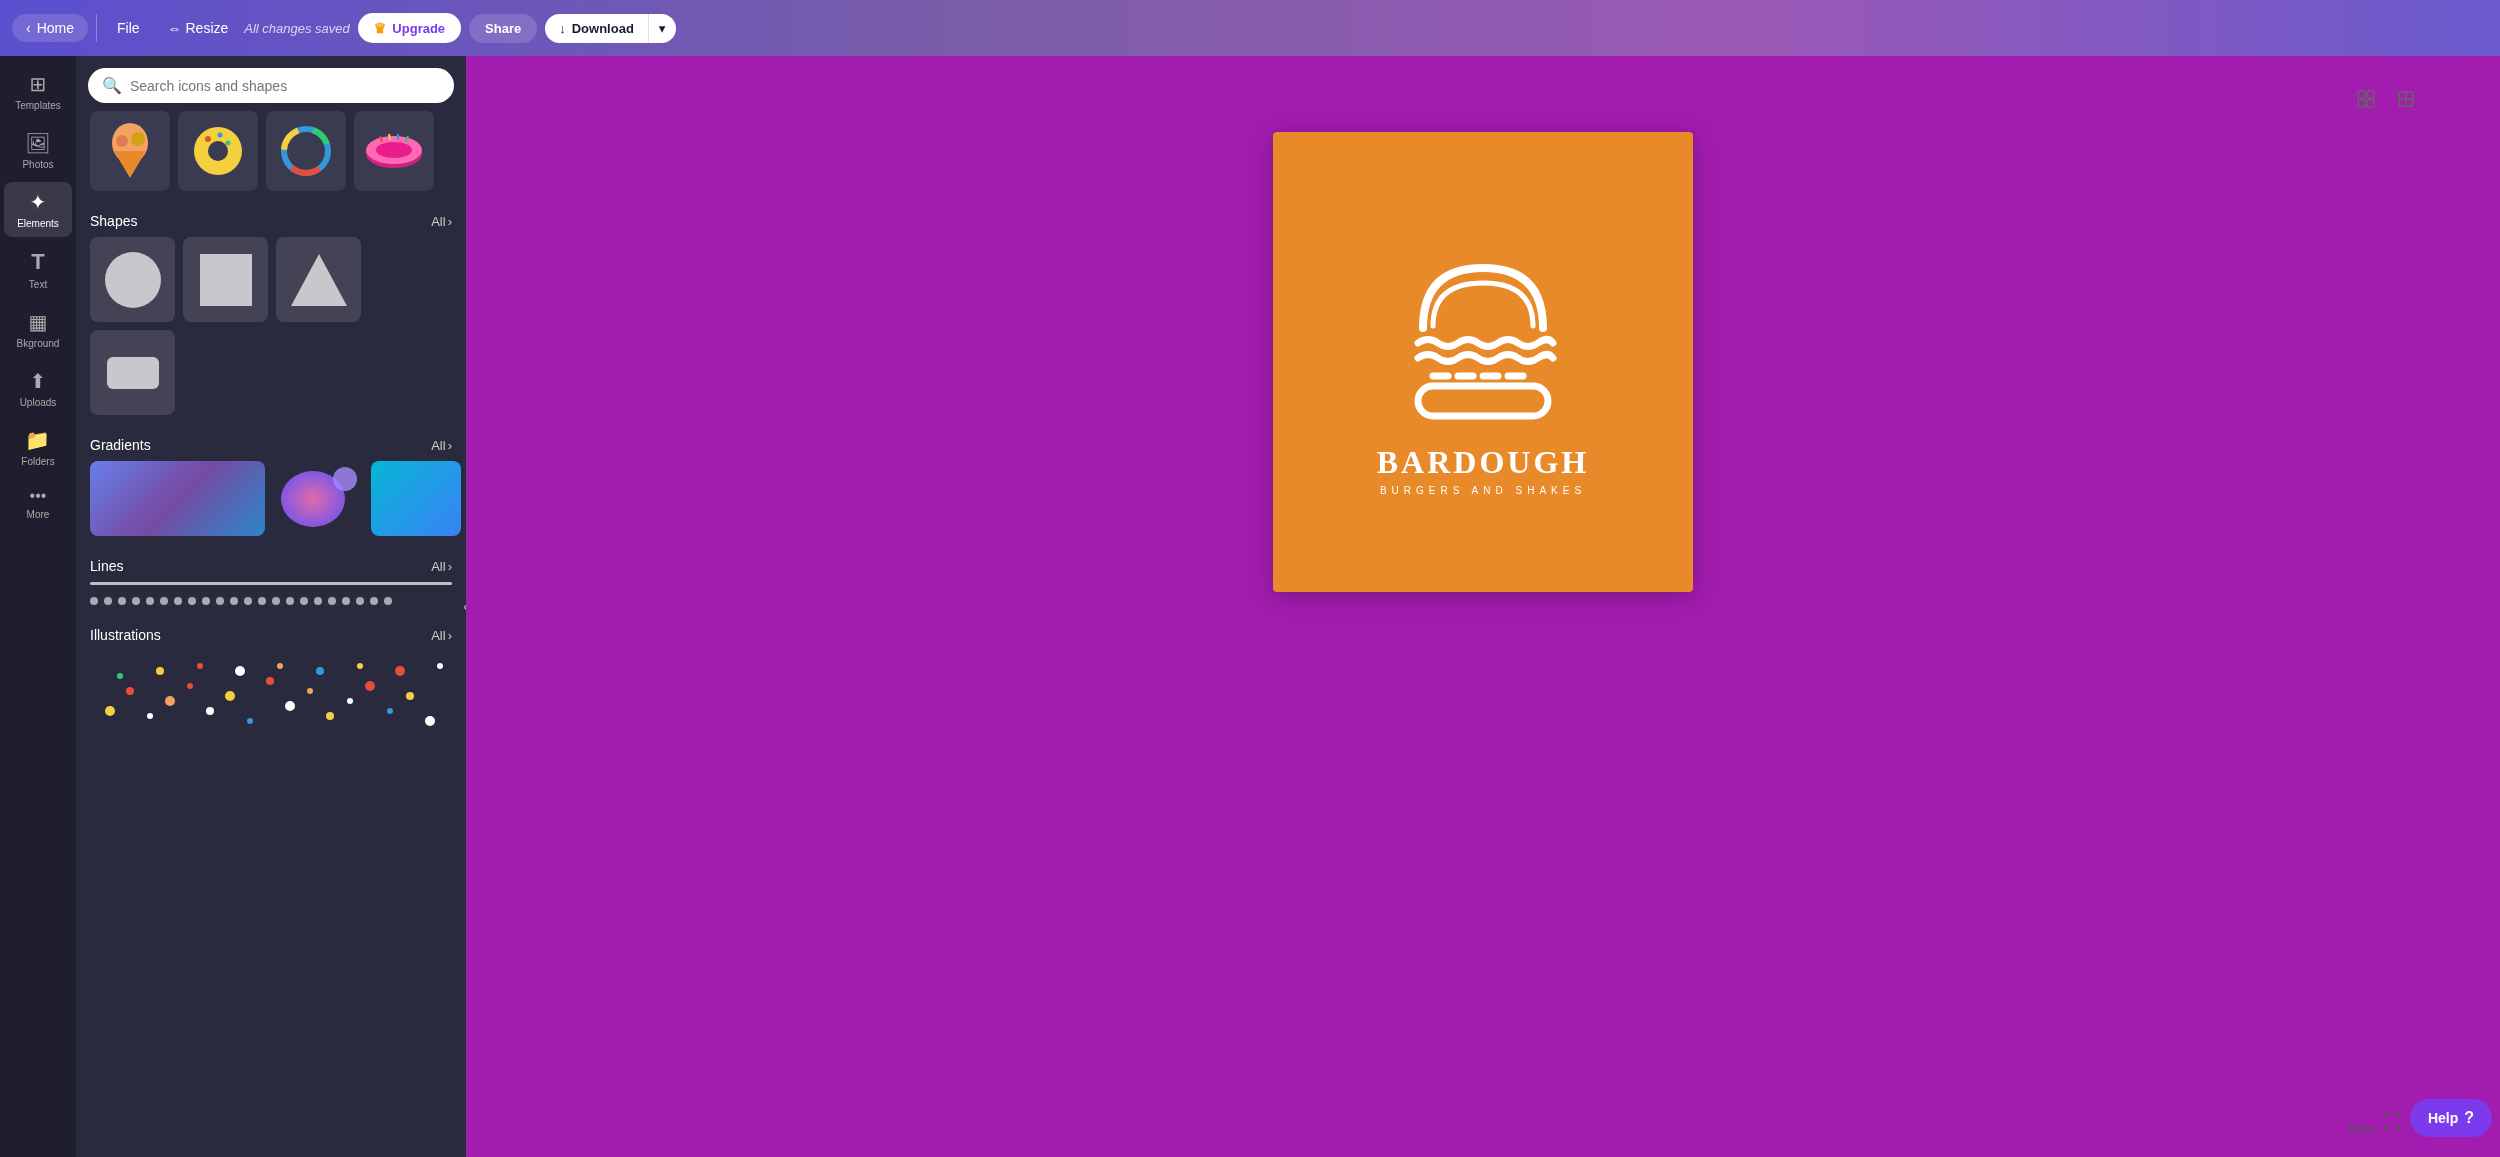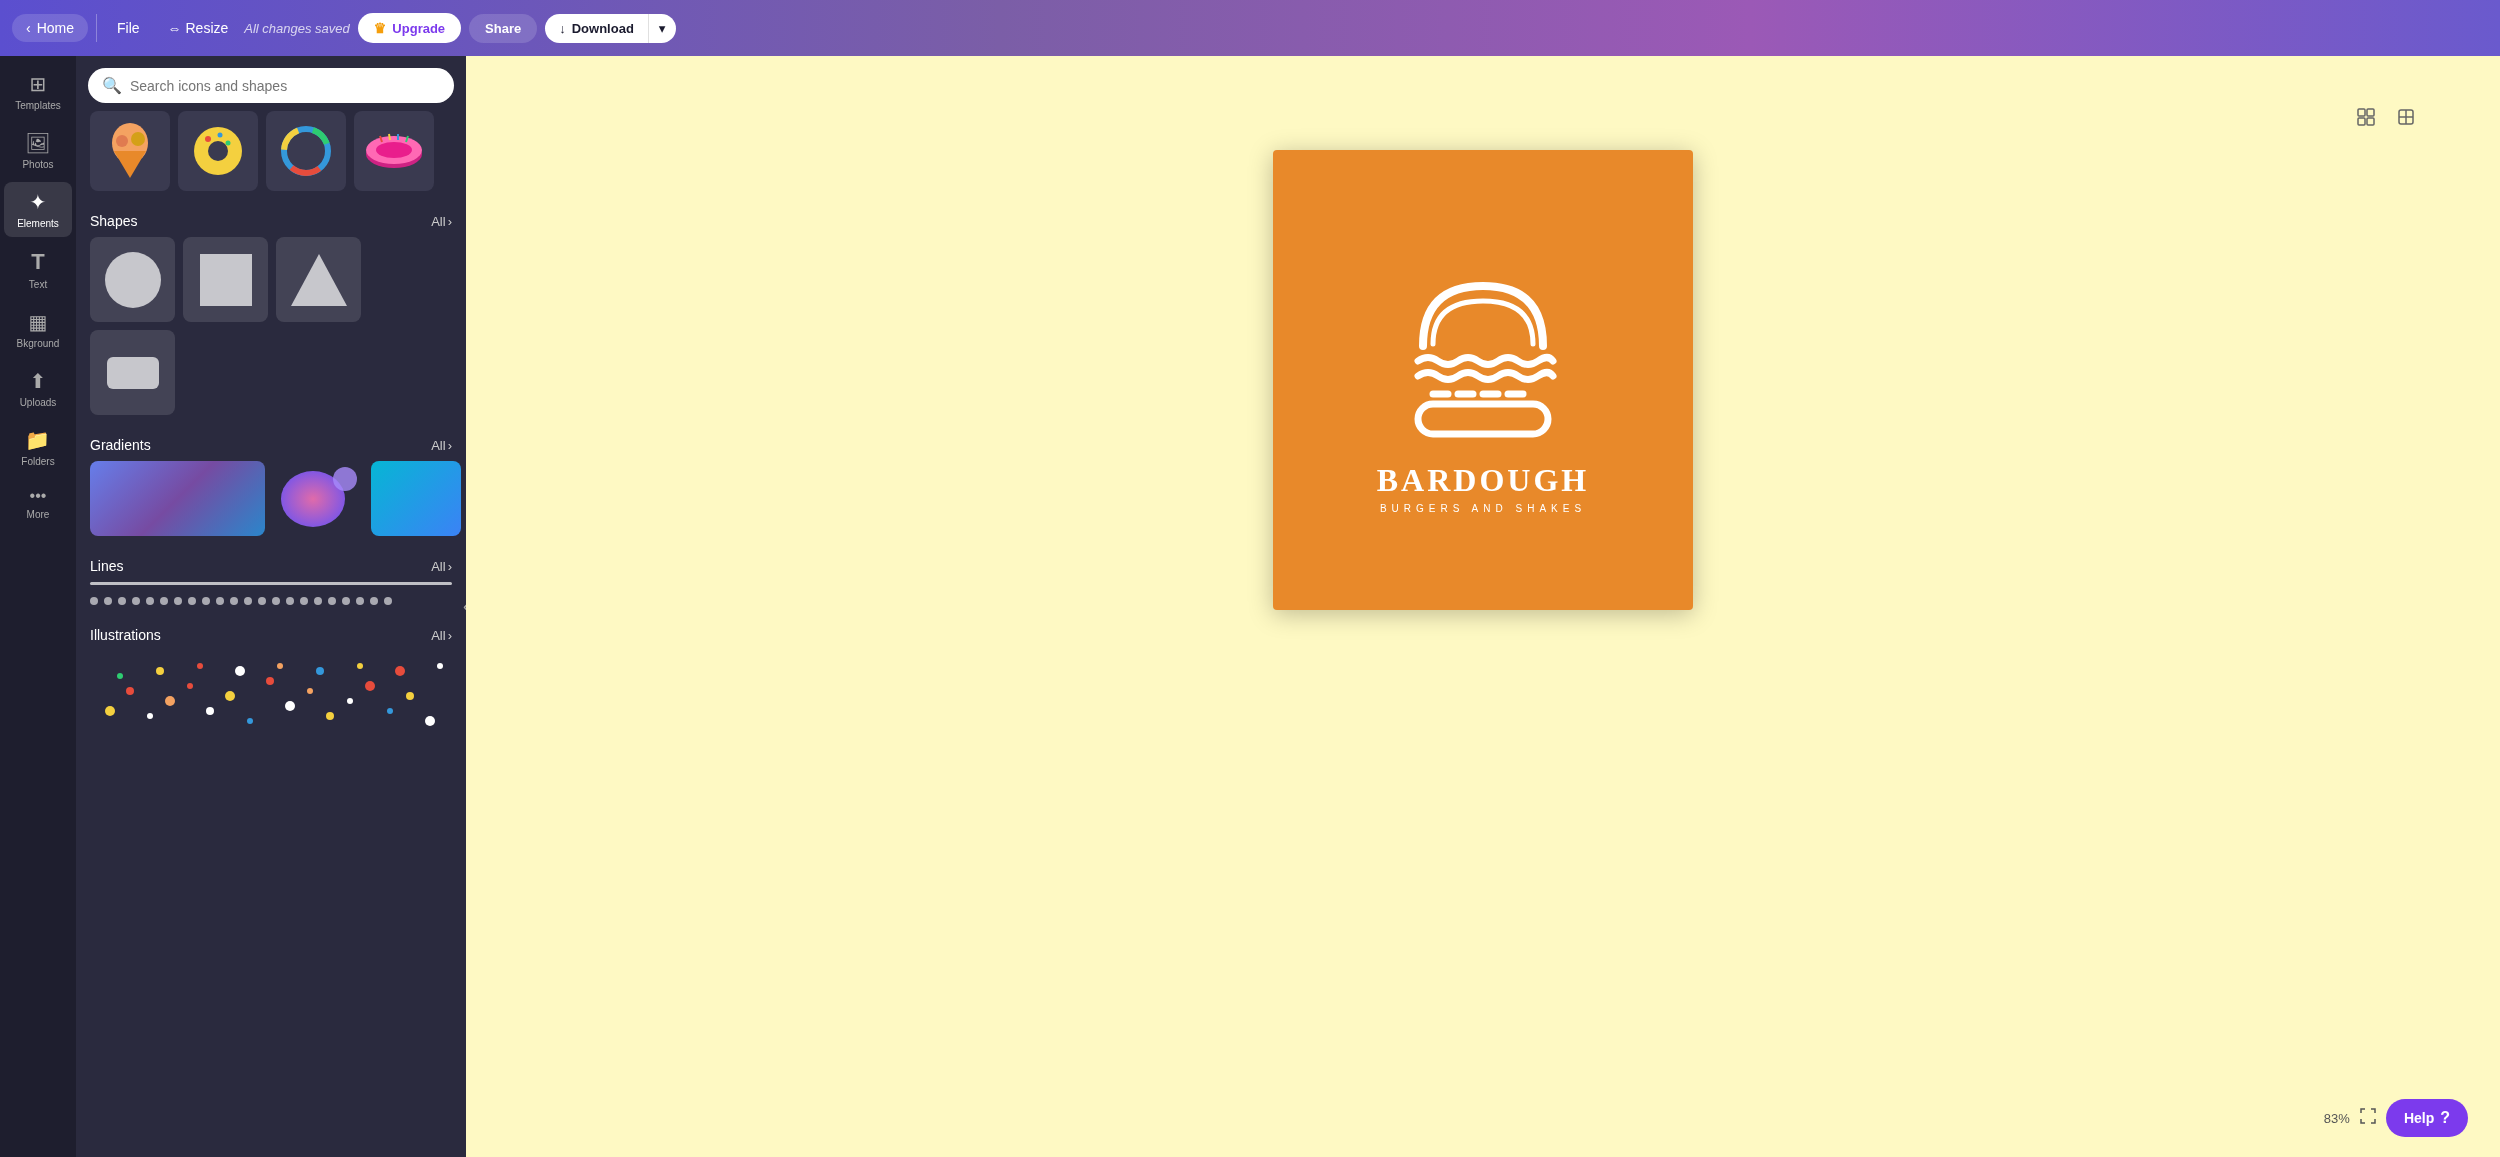--- a/index.html
+++ b/index.html
@@ -226,12 +226,12 @@
     
     .canvas-area {
       flex: 1;
-      background: #fef9c3;
+      background: #a21caf;
       display: flex;
       flex-direction: column;
       align-items: center;
       justify-content: flex-start;
-      padding: 47px 20px 20px;
+      padding: 29px 20px 20px;
       overflow: auto;
       position: relative;
     }

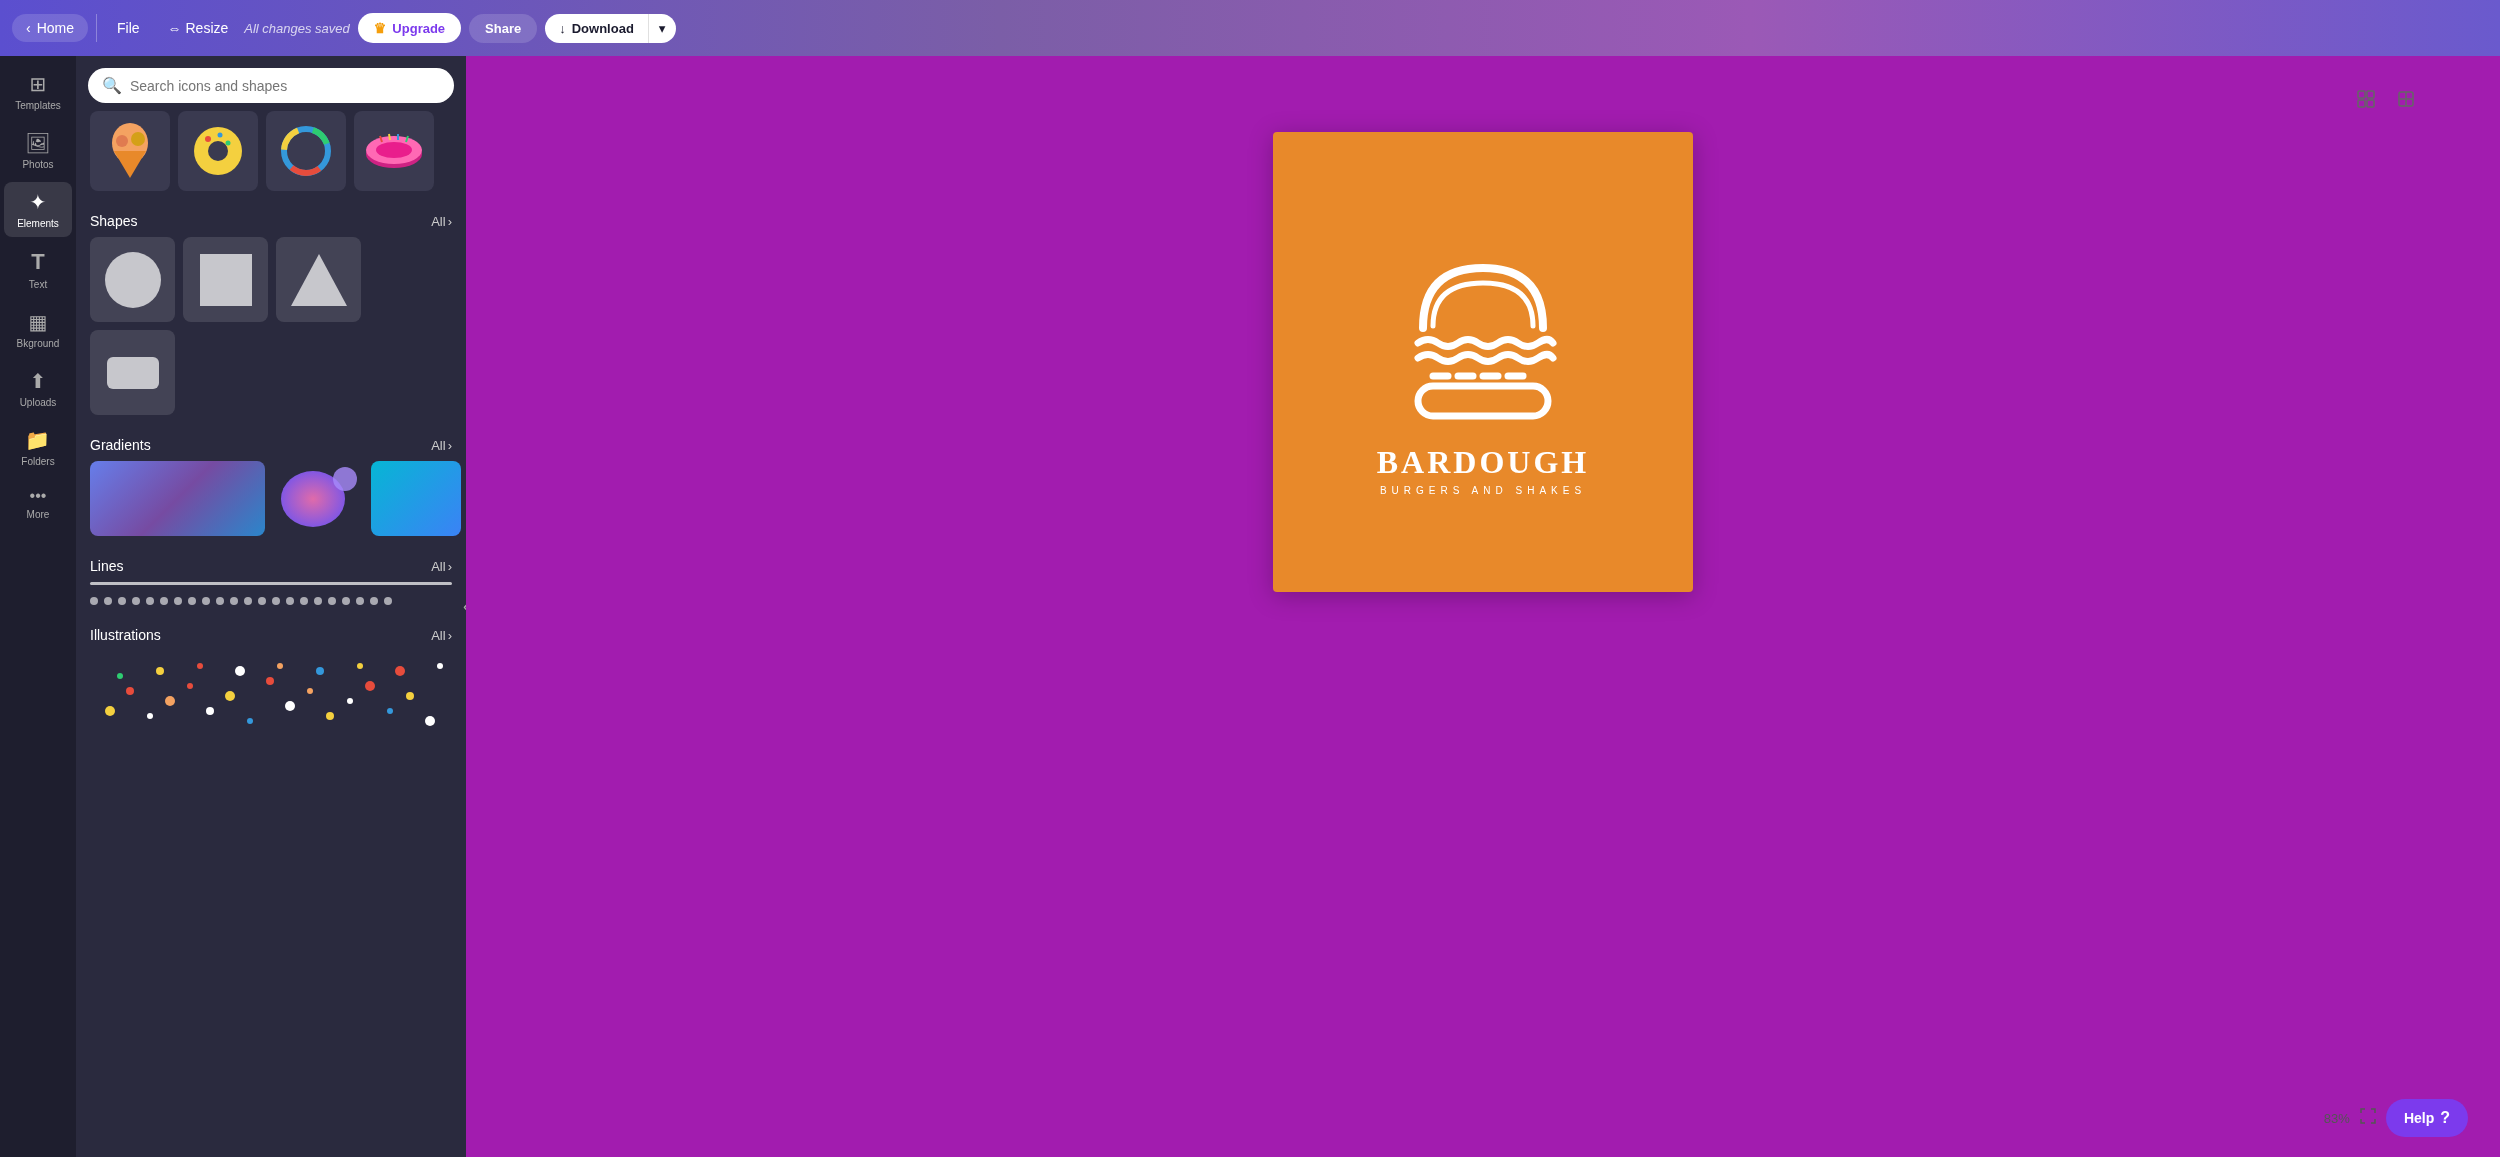--- a/index.html
+++ b/index.html
@@ -296,9 +296,9 @@
     .bottom-right-controls {
       position: fixed;
       bottom: 20px;
-      right: 32px;
-      display: flex;
-      align-items: center;
+      right: 8px;
+      display: flex;
+      align-items: flex-end;
       gap: 4px;
     }
     .zoom-label { font-size: 13px; color: #555; font-weight: 500; }

